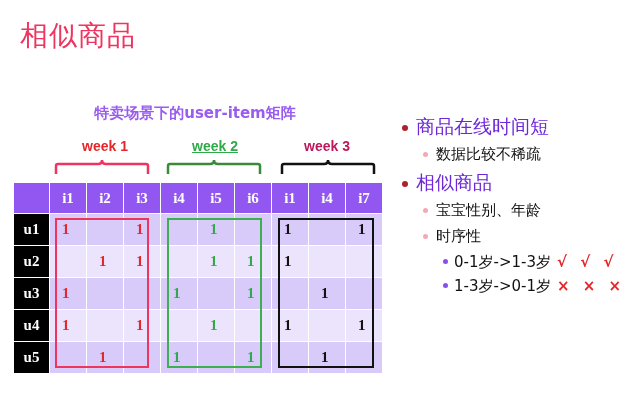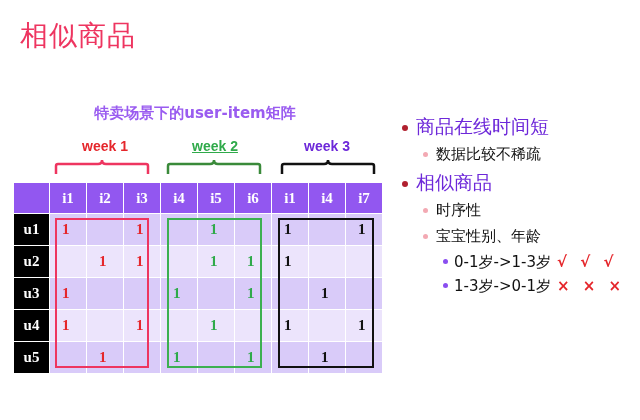--- a/index.html
+++ b/index.html
@@ -75,7 +75,7 @@
 
 <div class="week-label" style="left:50px; color:#e5262b;text-align:center;">week 1</div>
 <div class="week-label" style="left:160px; color:#2faa4a;text-decoration:underline;">week 2</div>
-<div class="week-label" style="left:272px; color:#6d28d9;">week 3</div>
+<div class="week-label" style="left:272px; color:#be185d;">week 3</div>
 
 <svg class="brace" style="left:54px;" width="96" height="18" viewBox="0 0 96 18">
   <path d="M2 16 V8 Q2 6 4 6 H44 Q48 6 48 2 Q48 6 52 6 H92 Q94 6 94 8 V16" fill="none" stroke="#ee3560" stroke-width="2.5"></path>

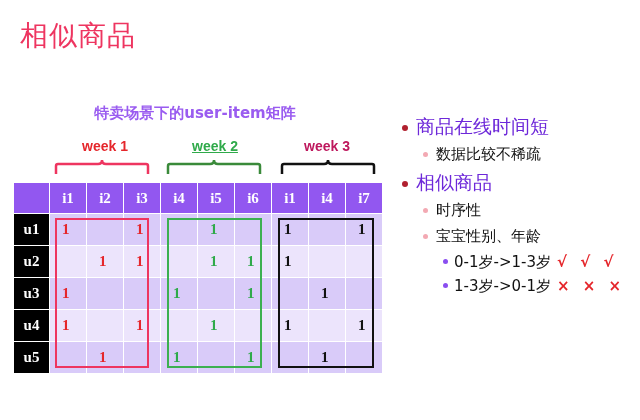--- a/index.html
+++ b/index.html
@@ -158,8 +158,8 @@
     <div class="b1"><span>商品在线时间短</span></div>
     <div class="b2"><span>数据比较不稀疏</span></div>
     <div class="b1"><span>相似商品</span></div>
+    <div class="b2"><span>宝宝性别、年龄</span></div>
     <div class="b2"><span>时序性</span></div>
-    <div class="b2"><span>宝宝性别、年龄</span></div>
     <div class="b3"><span>0-1岁-&gt;1-3岁</span><span class="mark">√ √ √</span></div>
     <div class="b3"><span>1-3岁-&gt;0-1岁</span><span class="mark">× × ×</span></div>
   </div>

